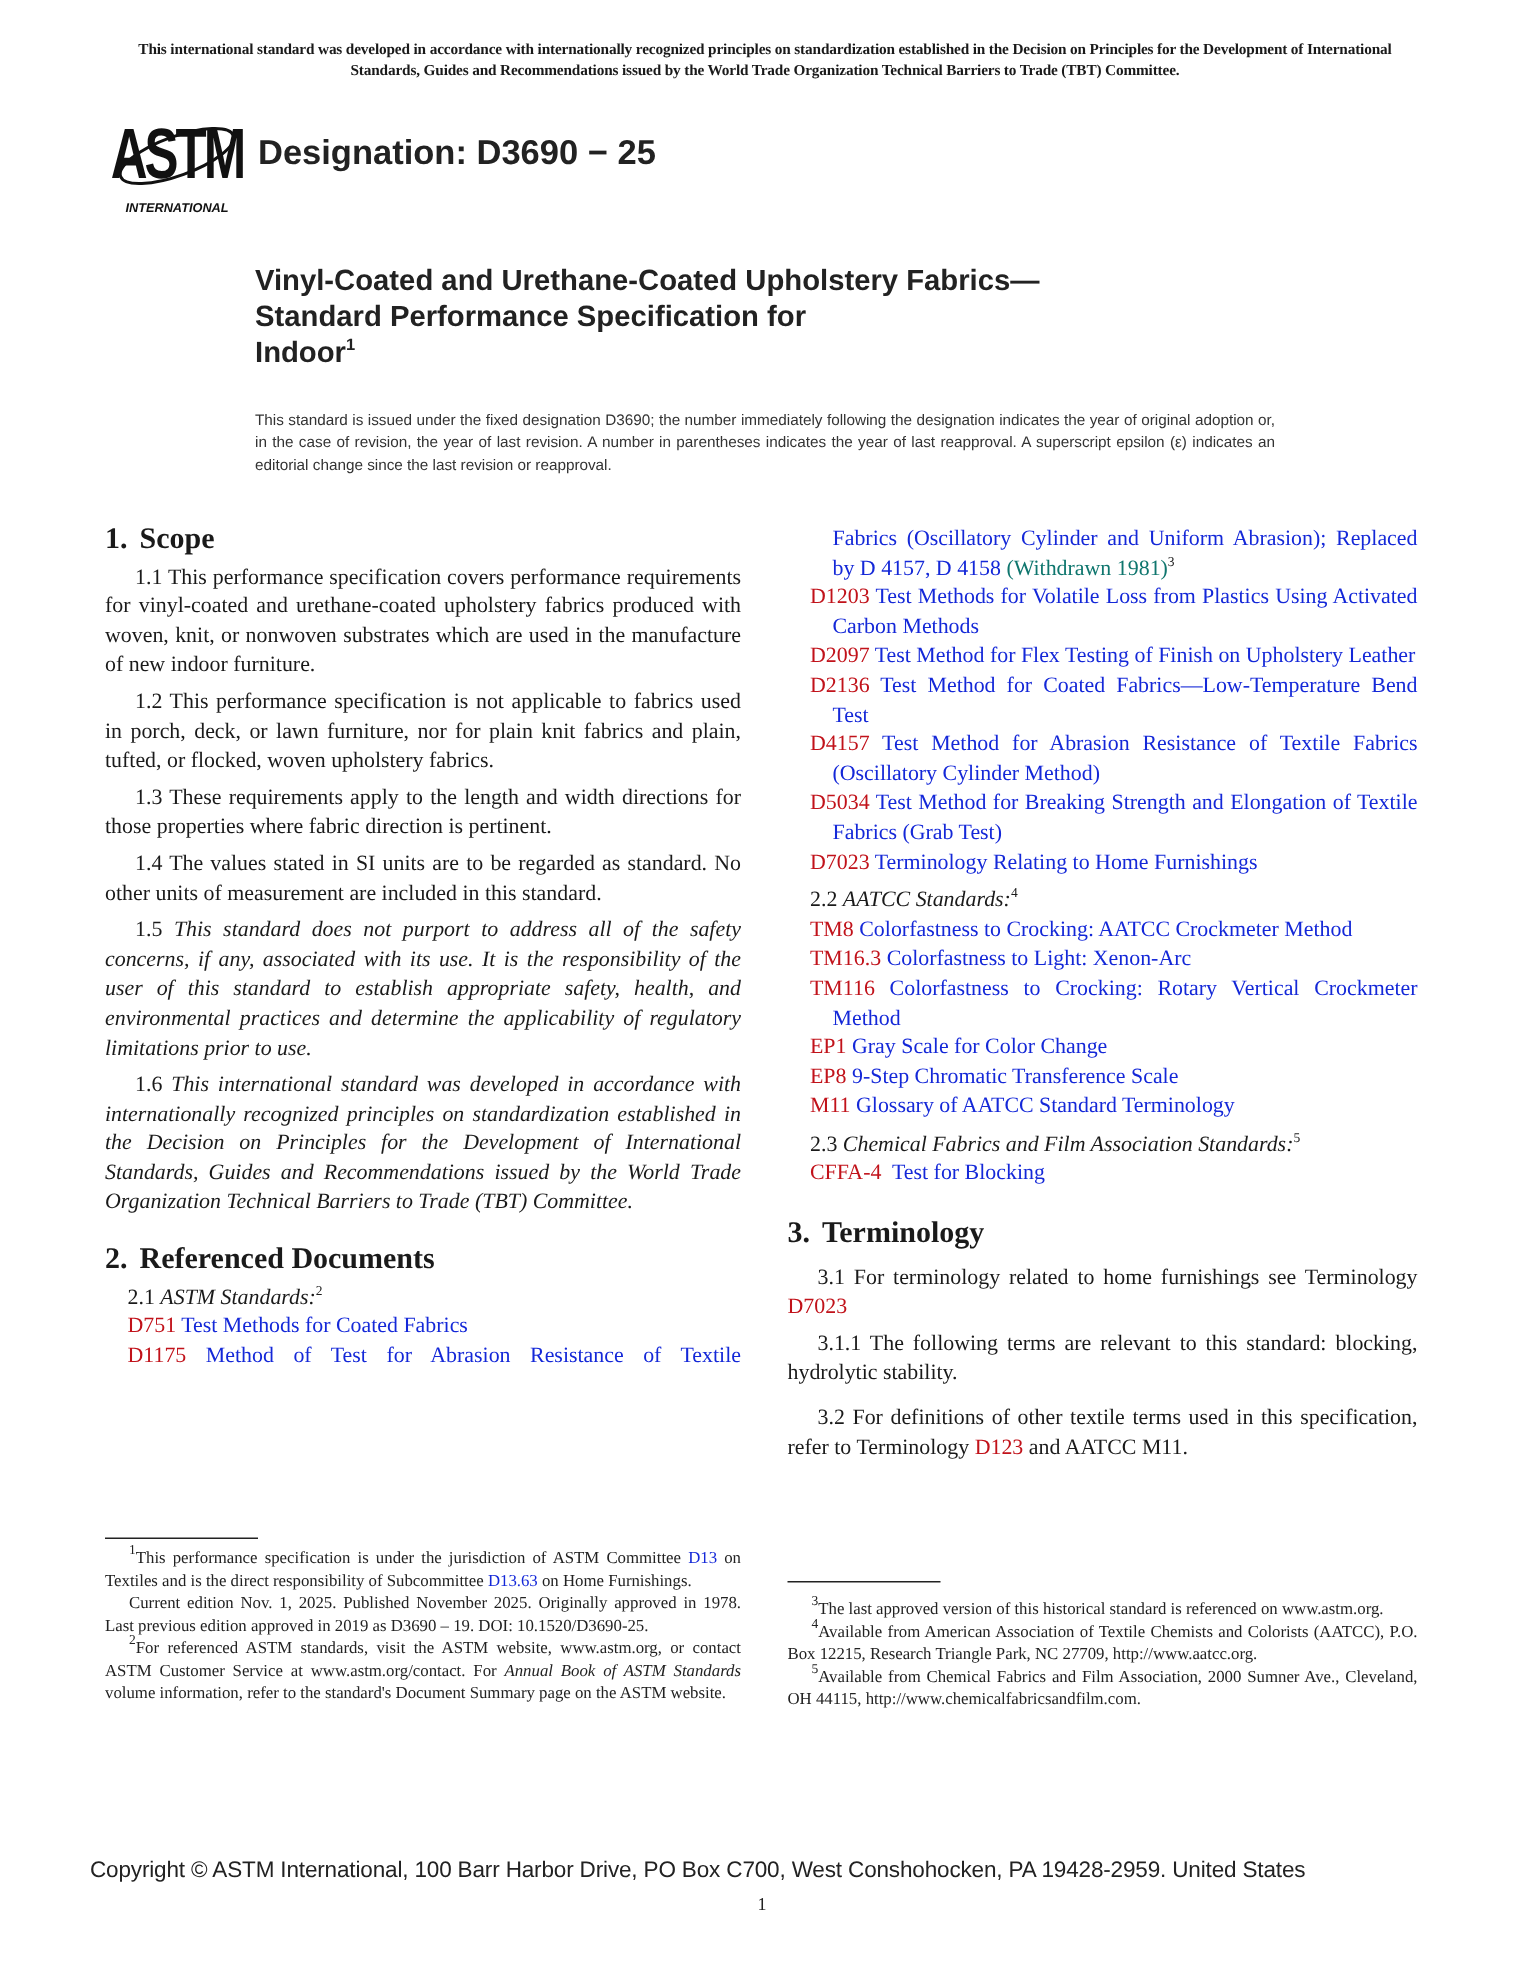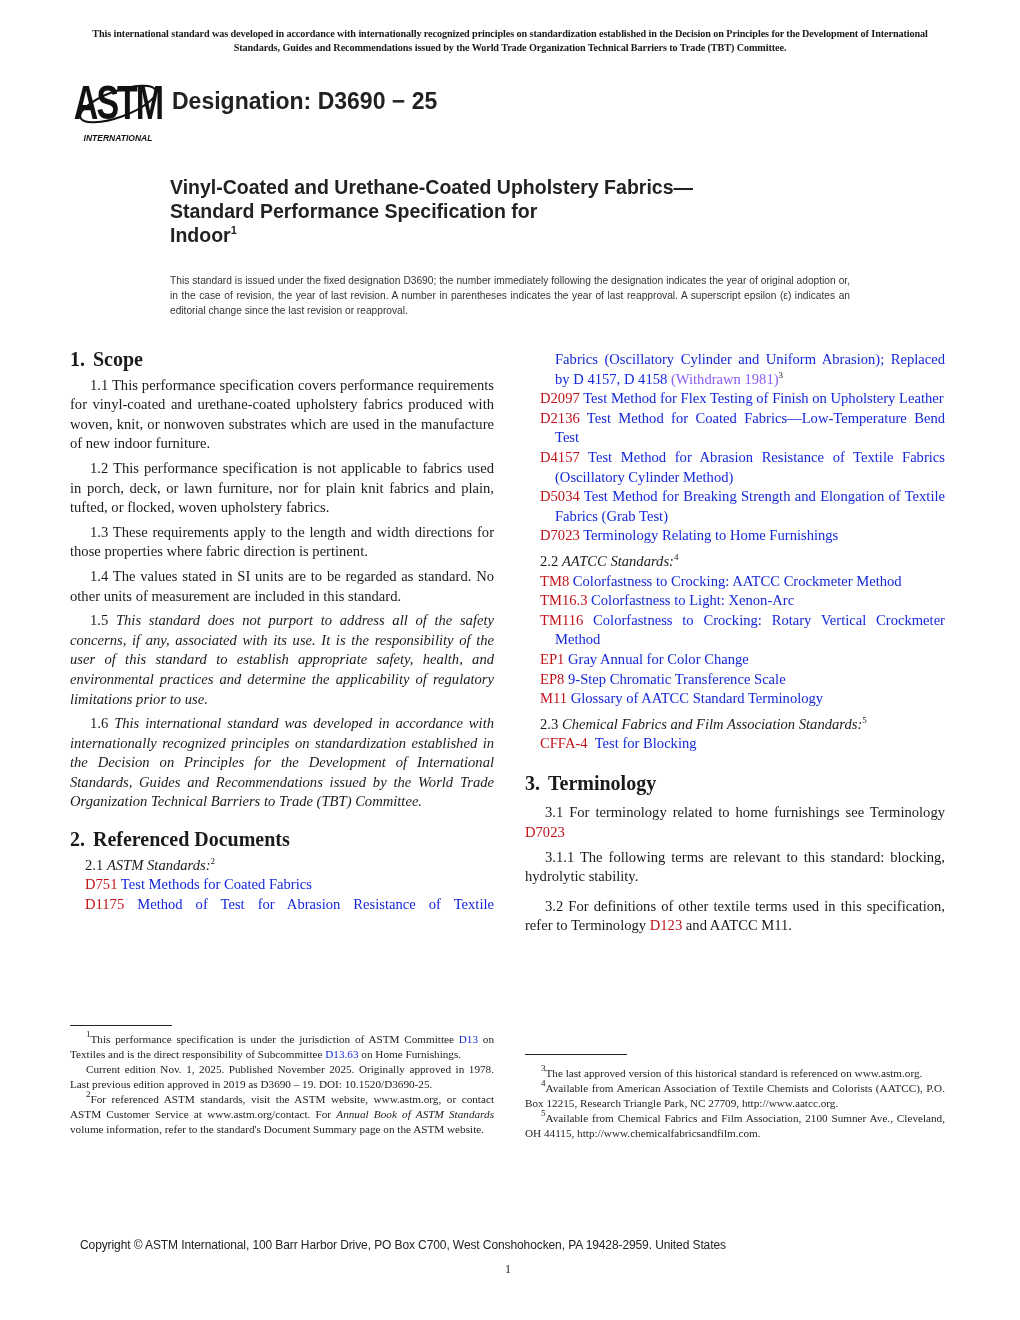--- a/index.html
+++ b/index.html
@@ -26,7 +26,7 @@
   .ref { padding-left: 30px; text-indent: -15px; margin: 0 0 0 0; text-align: justify; }
   .ref-code { color: #c1121a; }
   .ref-title { color: #1428d8; }
-  .black { color: #8b5cf6; }
+  .black { color: #0f766e; }
   .red { color: #c1121a; }
   .blue { color: #1428d8; }
   .subhead { margin: 5px 0 0 0; text-indent: 15px; }

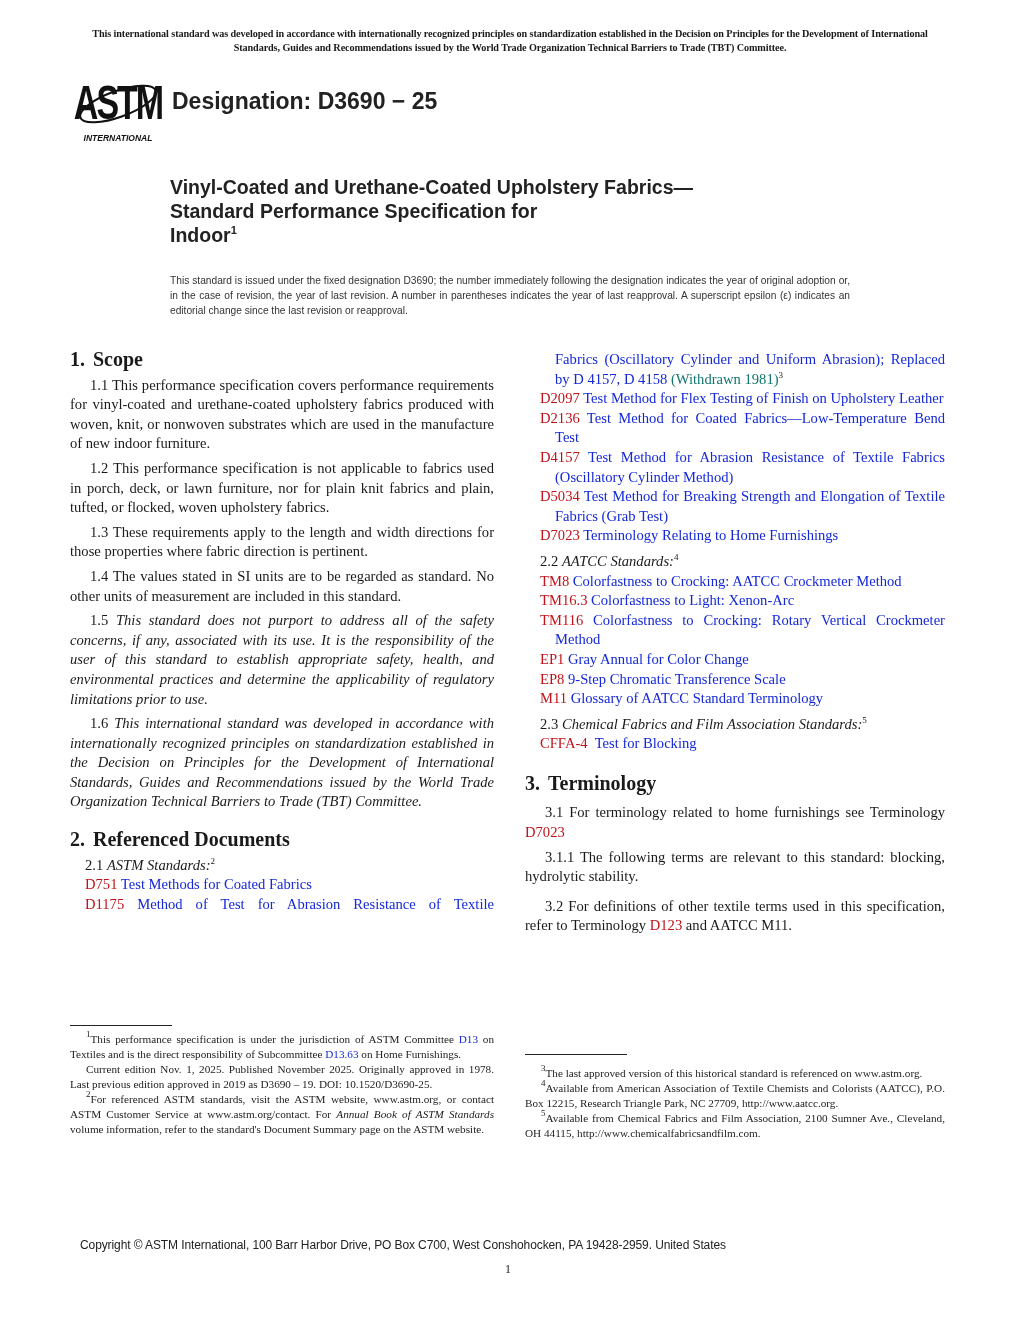--- a/index.html
+++ b/index.html
@@ -86,6 +86,7 @@
 
 <div class="abs col col-right">
   <div class="ref" style="padding-left:30px;text-indent:0"><span class="ref-title">Fabrics (Oscillatory Cylinder and Uniform Abrasion); Replaced by D 4157, D 4158</span> <span class="black">(Withdrawn 1981)</span><sup class="fn">3</sup></div>
+  <div class="ref"><span class="ref-code">D1203</span> <span class="ref-title">Test Methods for Volatile Loss from Plastics Using Activated Carbon Methods</span></div>
   <div class="ref"><span class="ref-code">D2097</span> <span class="ref-title">Test Method for Flex Testing of Finish on Upholstery Leather</span></div>
   <div class="ref"><span class="ref-code">D2136</span> <span class="ref-title">Test Method for Coated Fabrics—Low-Temperature Bend Test</span></div>
   <div class="ref"><span class="ref-code">D4157</span> <span class="ref-title">Test Method for Abrasion Resistance of Textile Fabrics (Oscillatory Cylinder Method)</span></div>

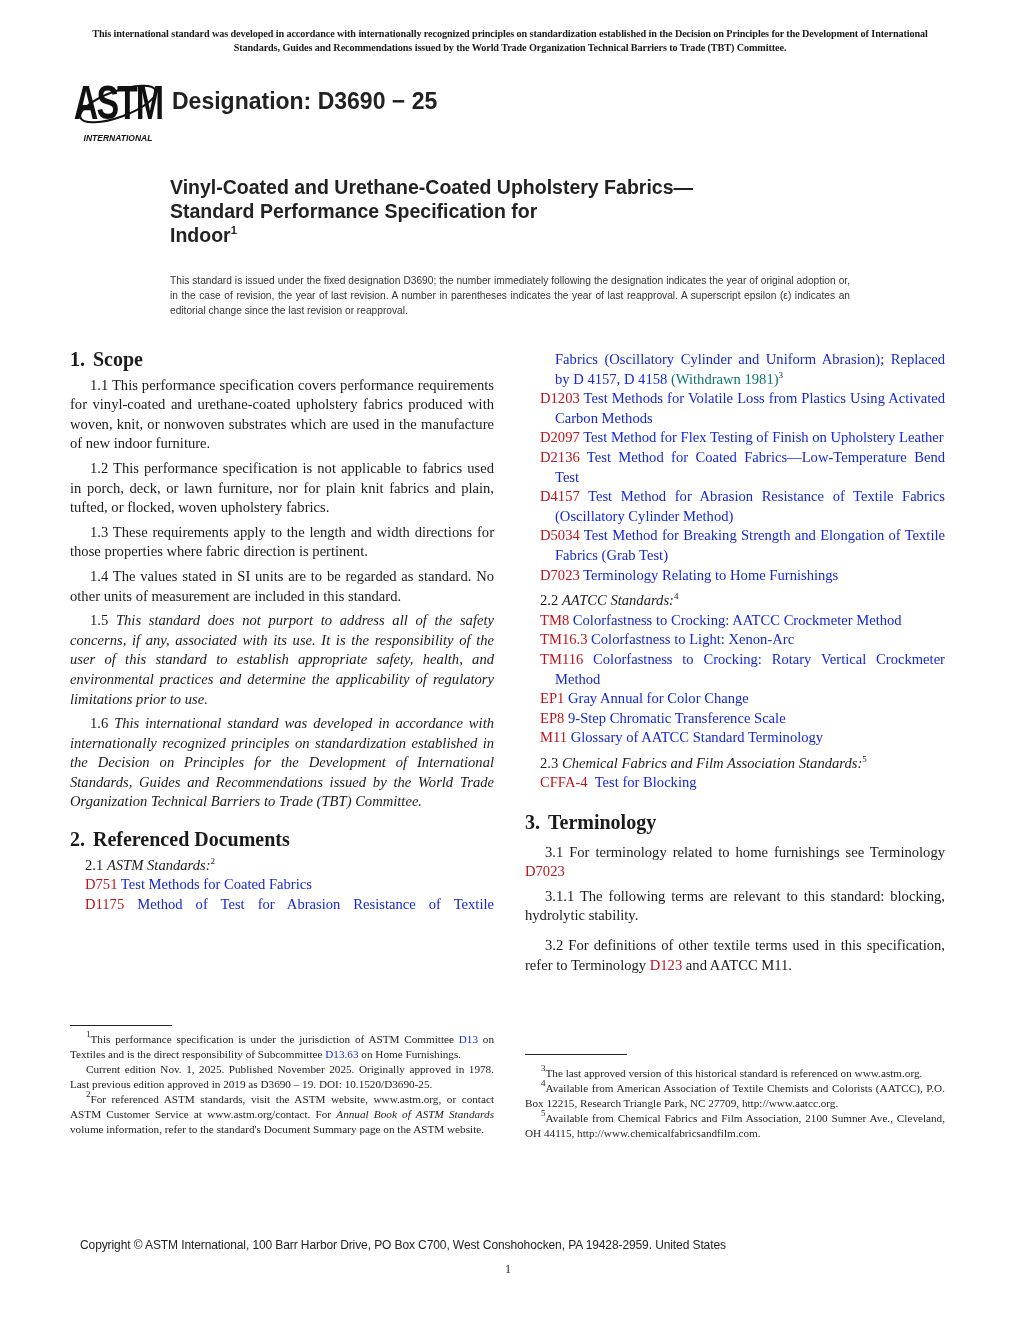--- a/index.html
+++ b/index.html
@@ -97,7 +97,7 @@
   <div class="ref"><span class="ref-code">TM8</span> <span class="ref-title">Colorfastness to Crocking: AATCC Crockmeter Method</span></div>
   <div class="ref"><span class="ref-code">TM16.3</span> <span class="ref-title">Colorfastness to Light: Xenon-Arc</span></div>
   <div class="ref"><span class="ref-code">TM116</span> <span class="ref-title">Colorfastness to Crocking: Rotary Vertical Crockmeter Method</span></div>
-  <div class="ref"><span class="ref-code">EP1</span> <span class="ref-title">Gray Annual for Color Change</span></div>
+  <div class="ref"><span class="ref-code">EP1</span> <span class="ref-title">Gray Scale for Color Change</span></div>
   <div class="ref"><span class="ref-code">EP8</span> <span class="ref-title">9-Step Chromatic Transference Scale</span></div>
   <div class="ref"><span class="ref-code">M11</span> <span class="ref-title">Glossary of AATCC Standard Terminology</span></div>
 

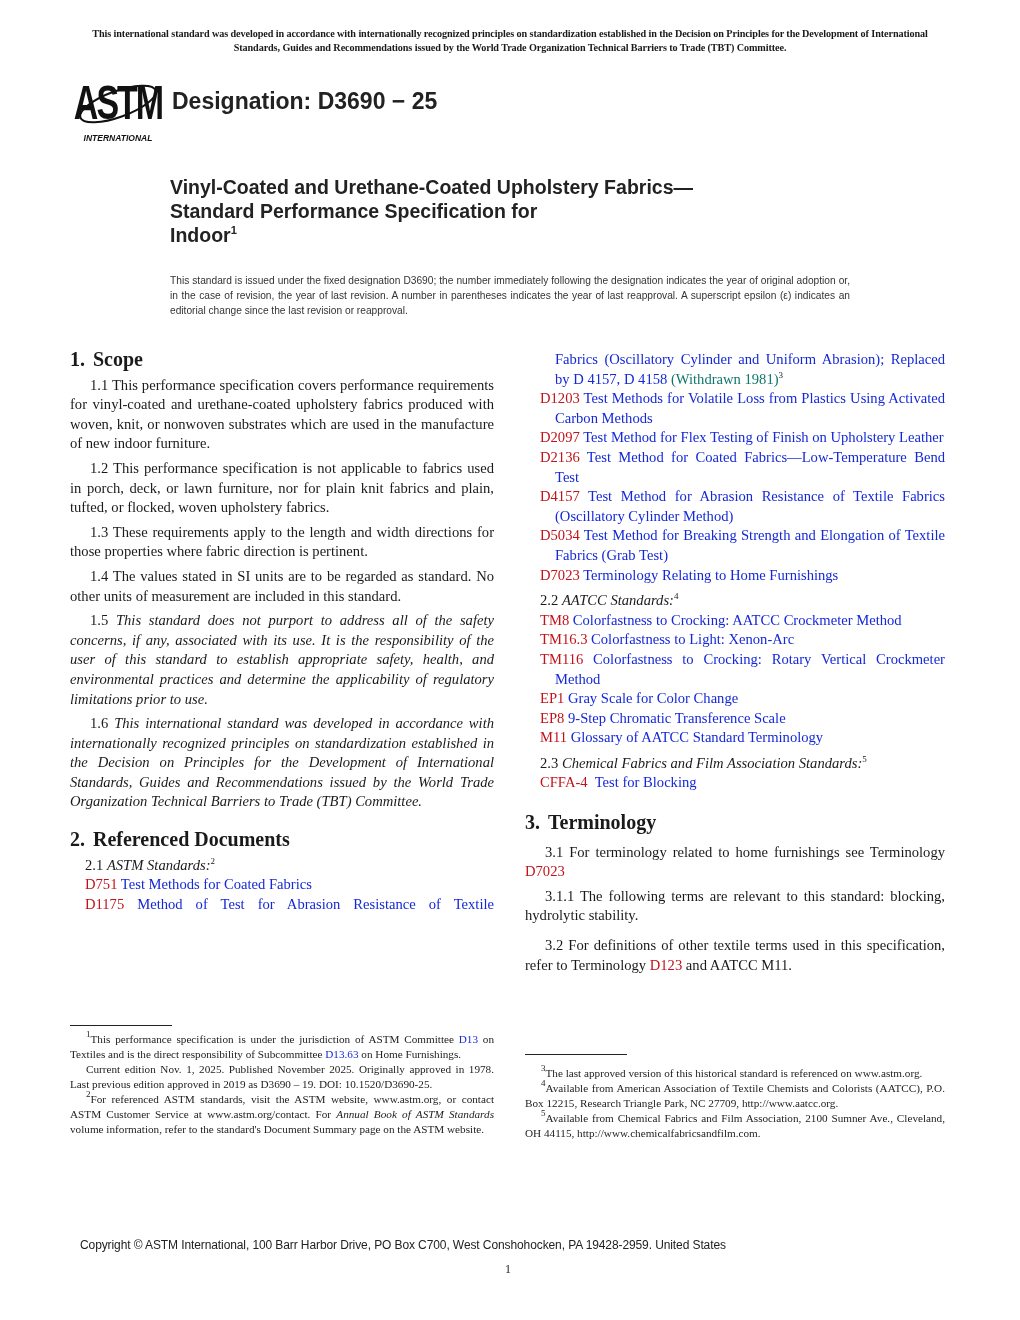--- a/index.html
+++ b/index.html
@@ -114,7 +114,7 @@
     <div class="footnotes" style="margin-top:11px">
       <p><sup class="fn">3</sup><span>The last approved version of this historical standard is referenced on www.astm.org.</span></p>
       <p><sup class="fn">4</sup><span>Available from American Association of Textile Chemists and Colorists (AATCC), P.O. Box 12215, Research Triangle Park, NC 27709, http://www.aatcc.org.</span></p>
-      <p><sup class="fn">5</sup><span>Available from Chemical Fabrics and Film Association, 2100 Sumner Ave., Cleveland, OH 44115, http://www.chemicalfabricsandfilm.com.</span></p>
+      <p><sup class="fn">5</sup><span>Available from Chemical Fabrics and Film Association, 2000 Sumner Ave., Cleveland, OH 44115, http://www.chemicalfabricsandfilm.com.</span></p>
     </div>
   </div>
 </div>

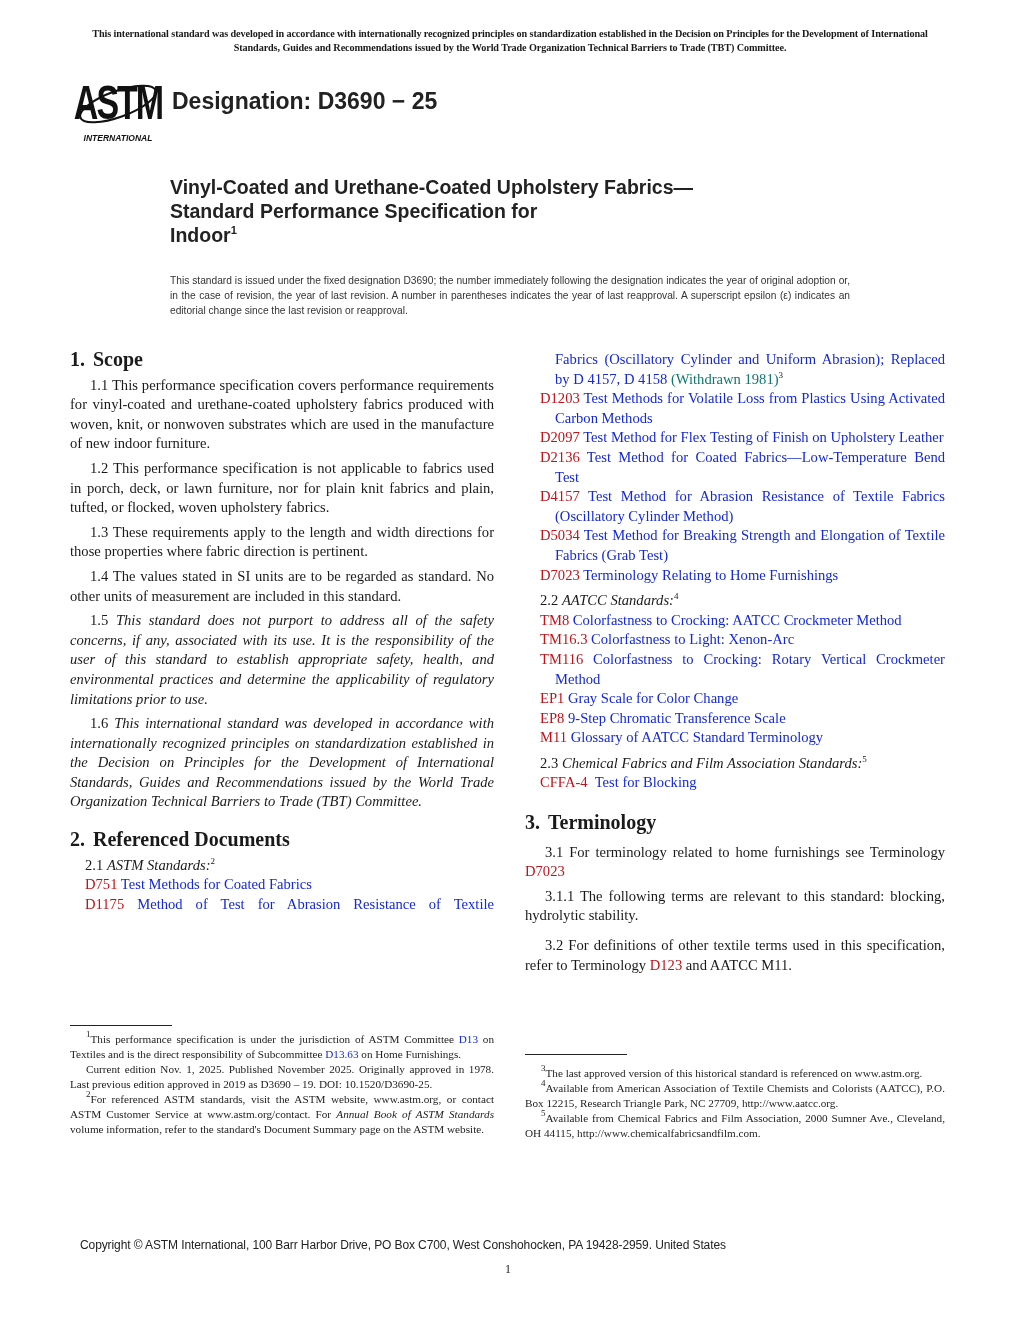--- a/index.html
+++ b/index.html
@@ -34,7 +34,7 @@
   .fnrule { height: 1px; background: #222; width: 102px; }
   .footnotes { font-size: 11.2px; line-height: 15px; text-align: justify; font-family: "Liberation Serif", serif; color: #222; }
   .footnotes p { text-indent: 16px; margin: 0 0 0 0; }
-  .copyright { left: 80px; top: 1238px; font-family: "Liberation Sans", sans-serif; font-size: 12px; color: #222; letter-spacing: -0.1px; }
+  .copyright { left: 60px; top: 1238px; font-family: "Liberation Sans", sans-serif; font-size: 15px; color: #222; letter-spacing: -0.1px; }
   .pagenum { left: 505px; top: 1262px; font-size: 12px; color: #222; }
 </style>
 </head>

